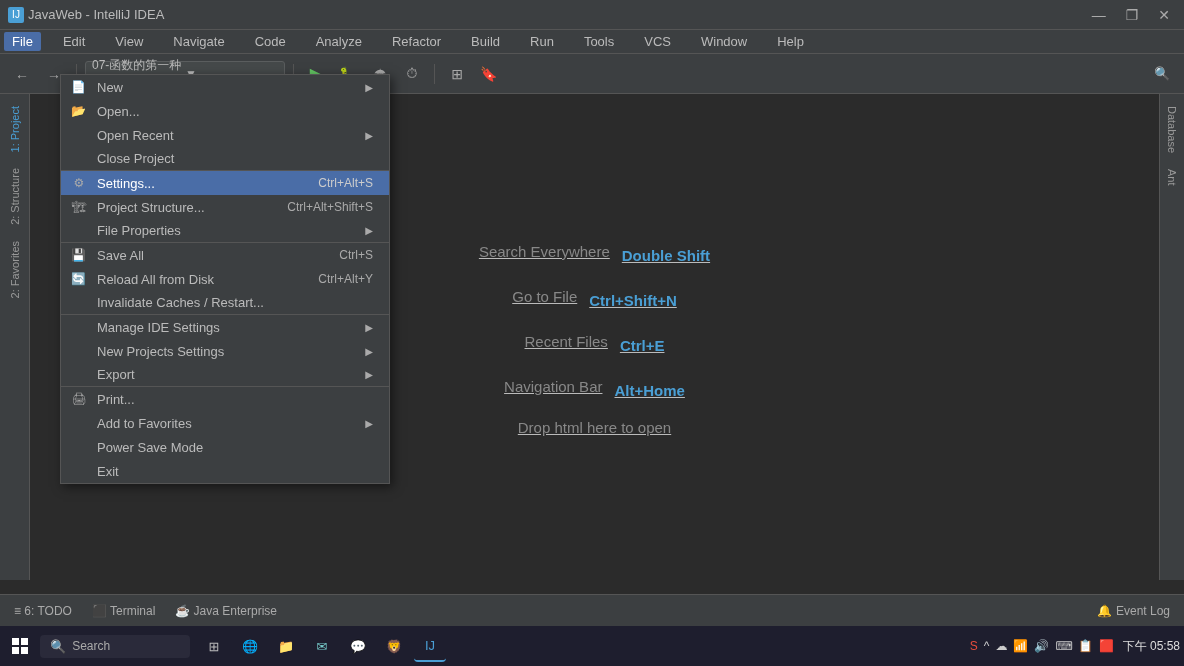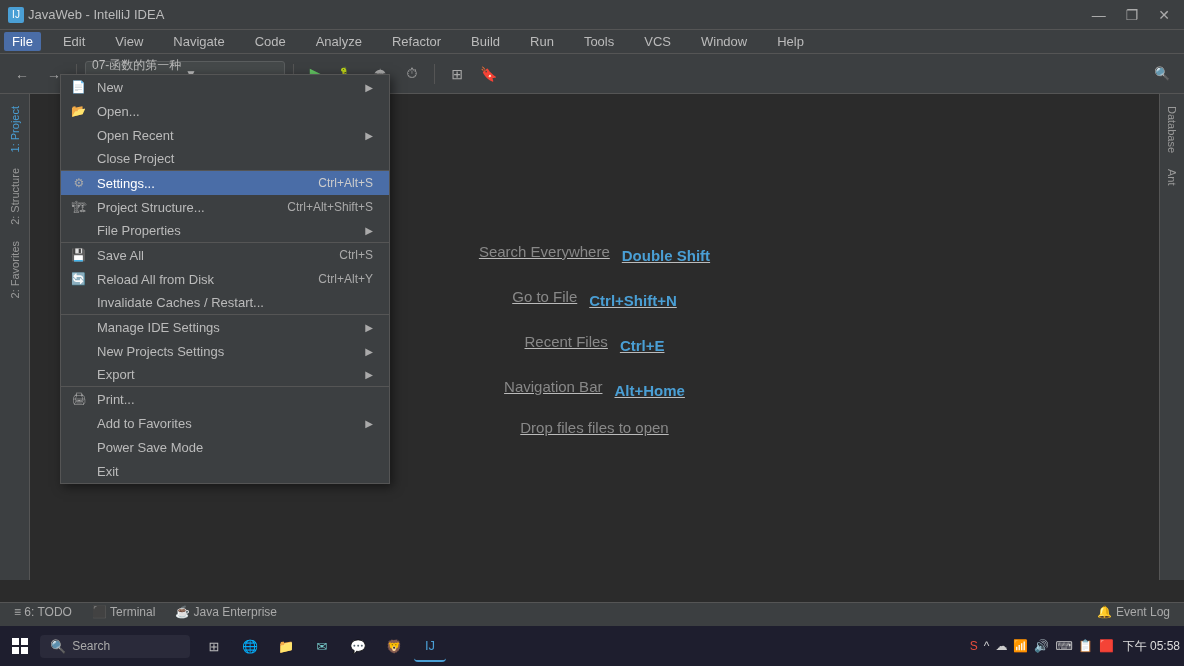--- a/index.html
+++ b/index.html
@@ -441,7 +441,7 @@
       <span class="hint-shortcut">Alt+Home</span>
     </div>
     <div class="editor-hint">
-      <span class="hint-label">Drop files files to open</span>
+      <span class="hint-label">Drop html here to open</span>
     </div>
 
     <div class="dropdown-menu" style="top: -20px; left: 30px;">

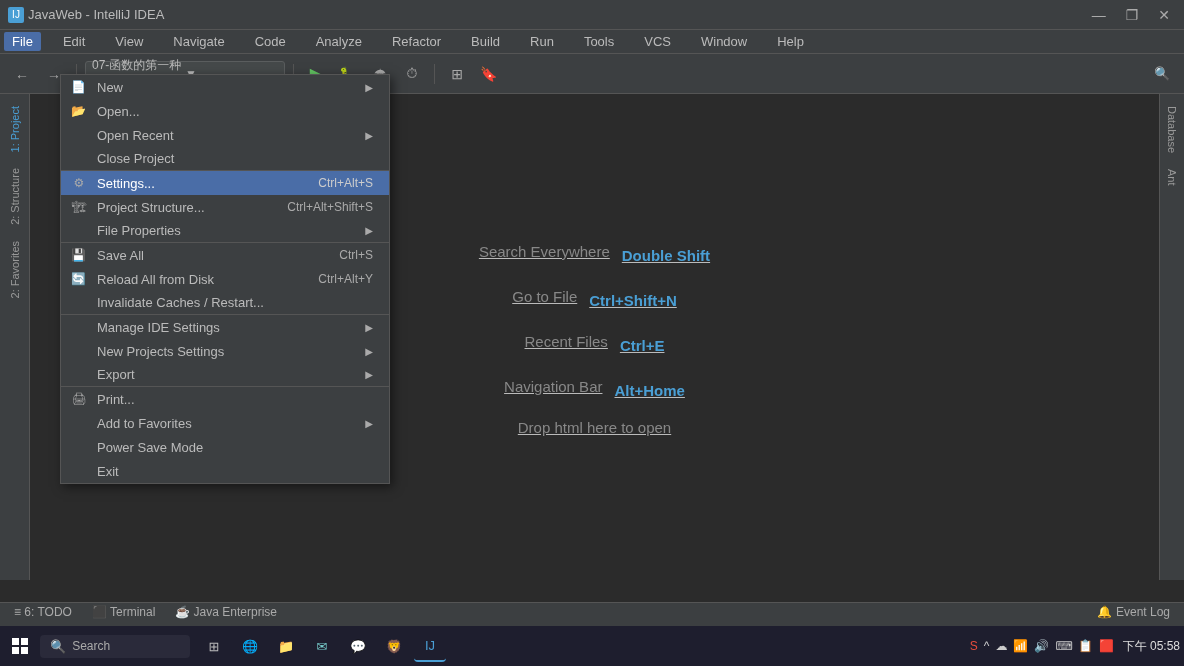--- a/index.html
+++ b/index.html
@@ -281,11 +281,11 @@
 
     
     .bottom-bar {
-      height: 24px;
+      height: 32px;
       background: #3c3f41;
       border-top: 1px solid #555;
       display: flex;
-      align-items: flex-start;
+      align-items: center;
       padding: 0 8px;
       gap: 8px;
       position: absolute;

